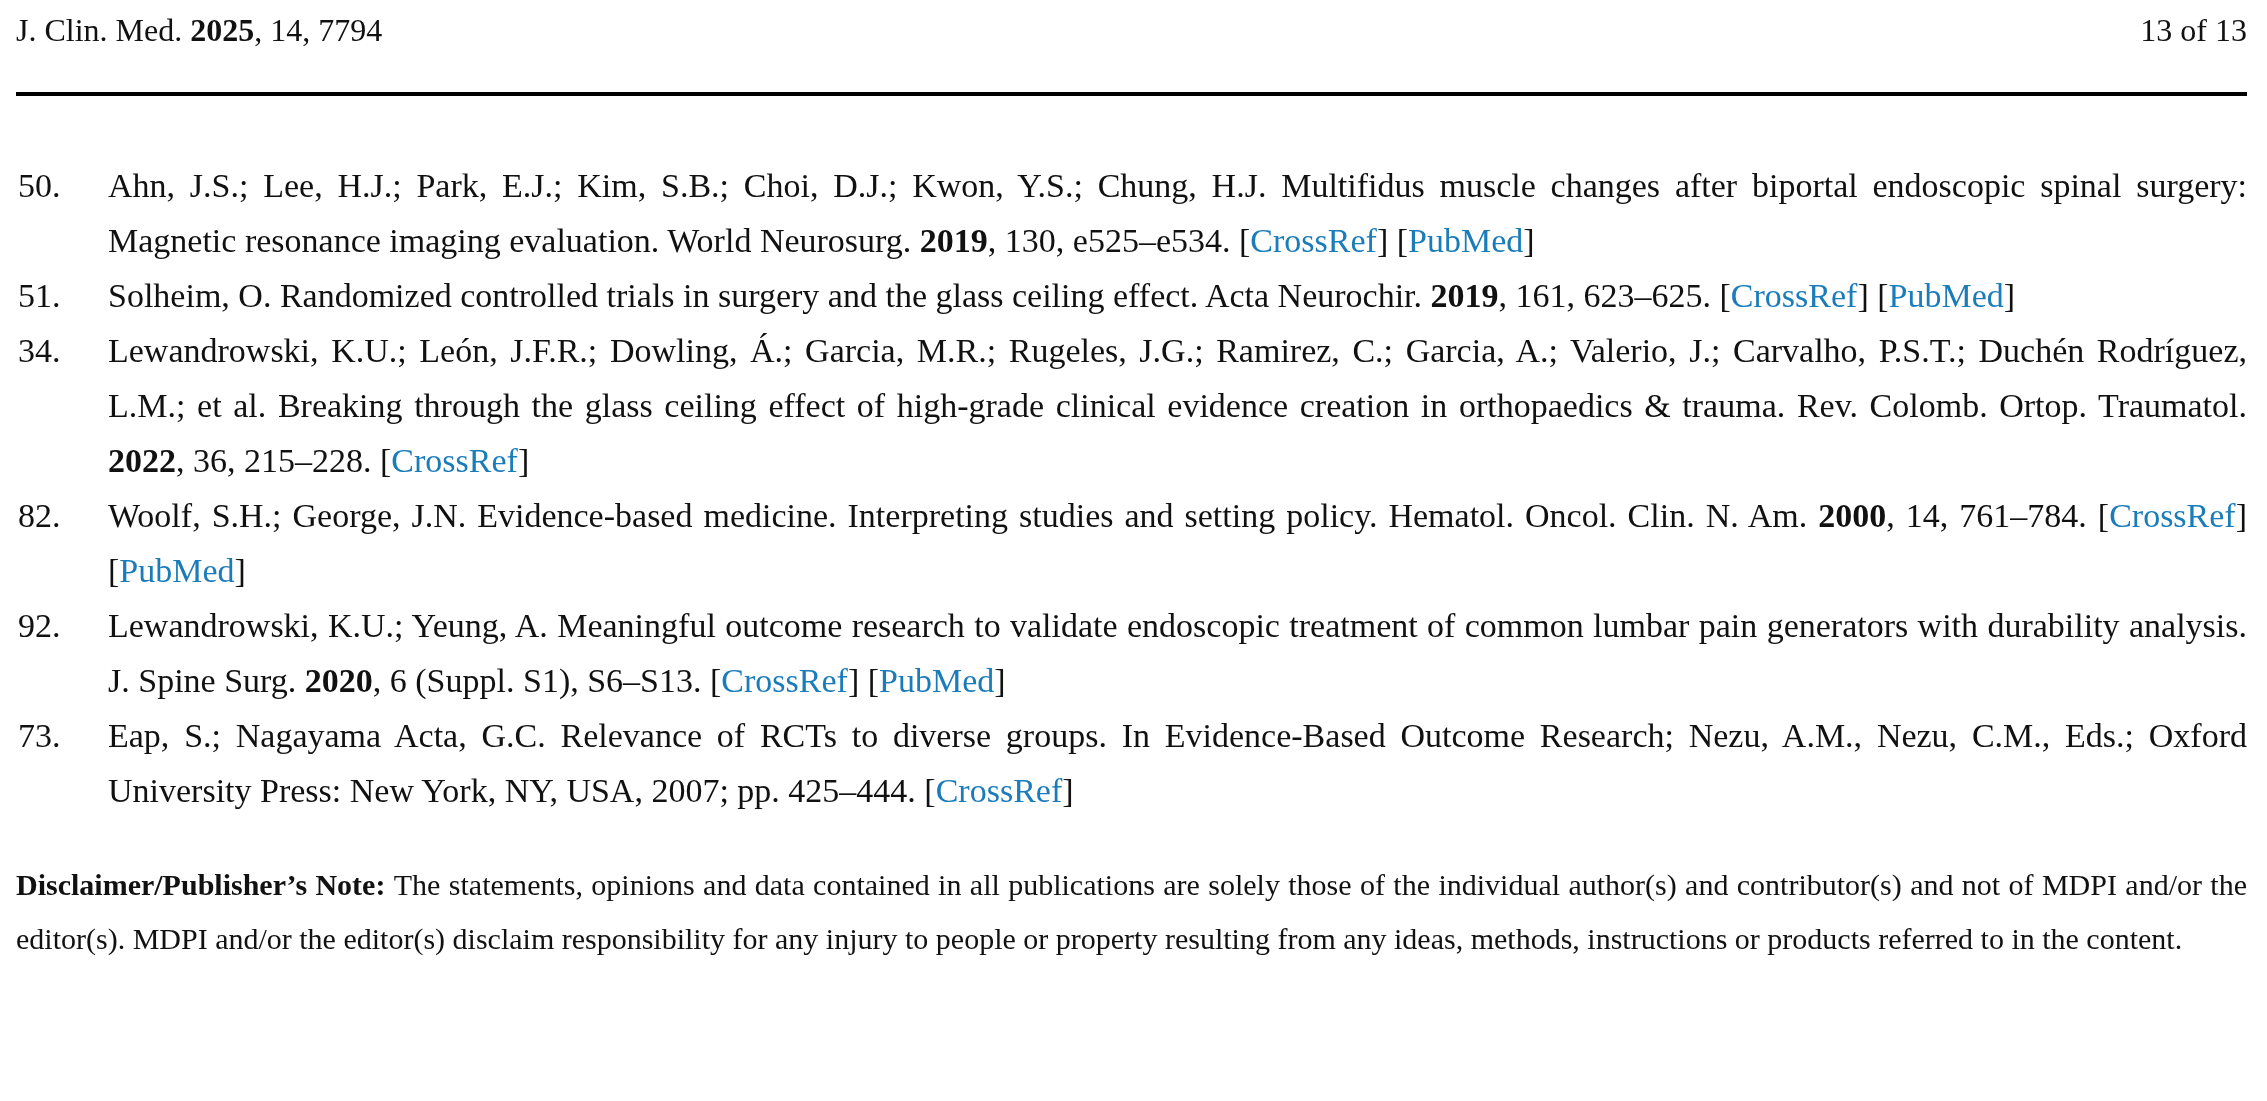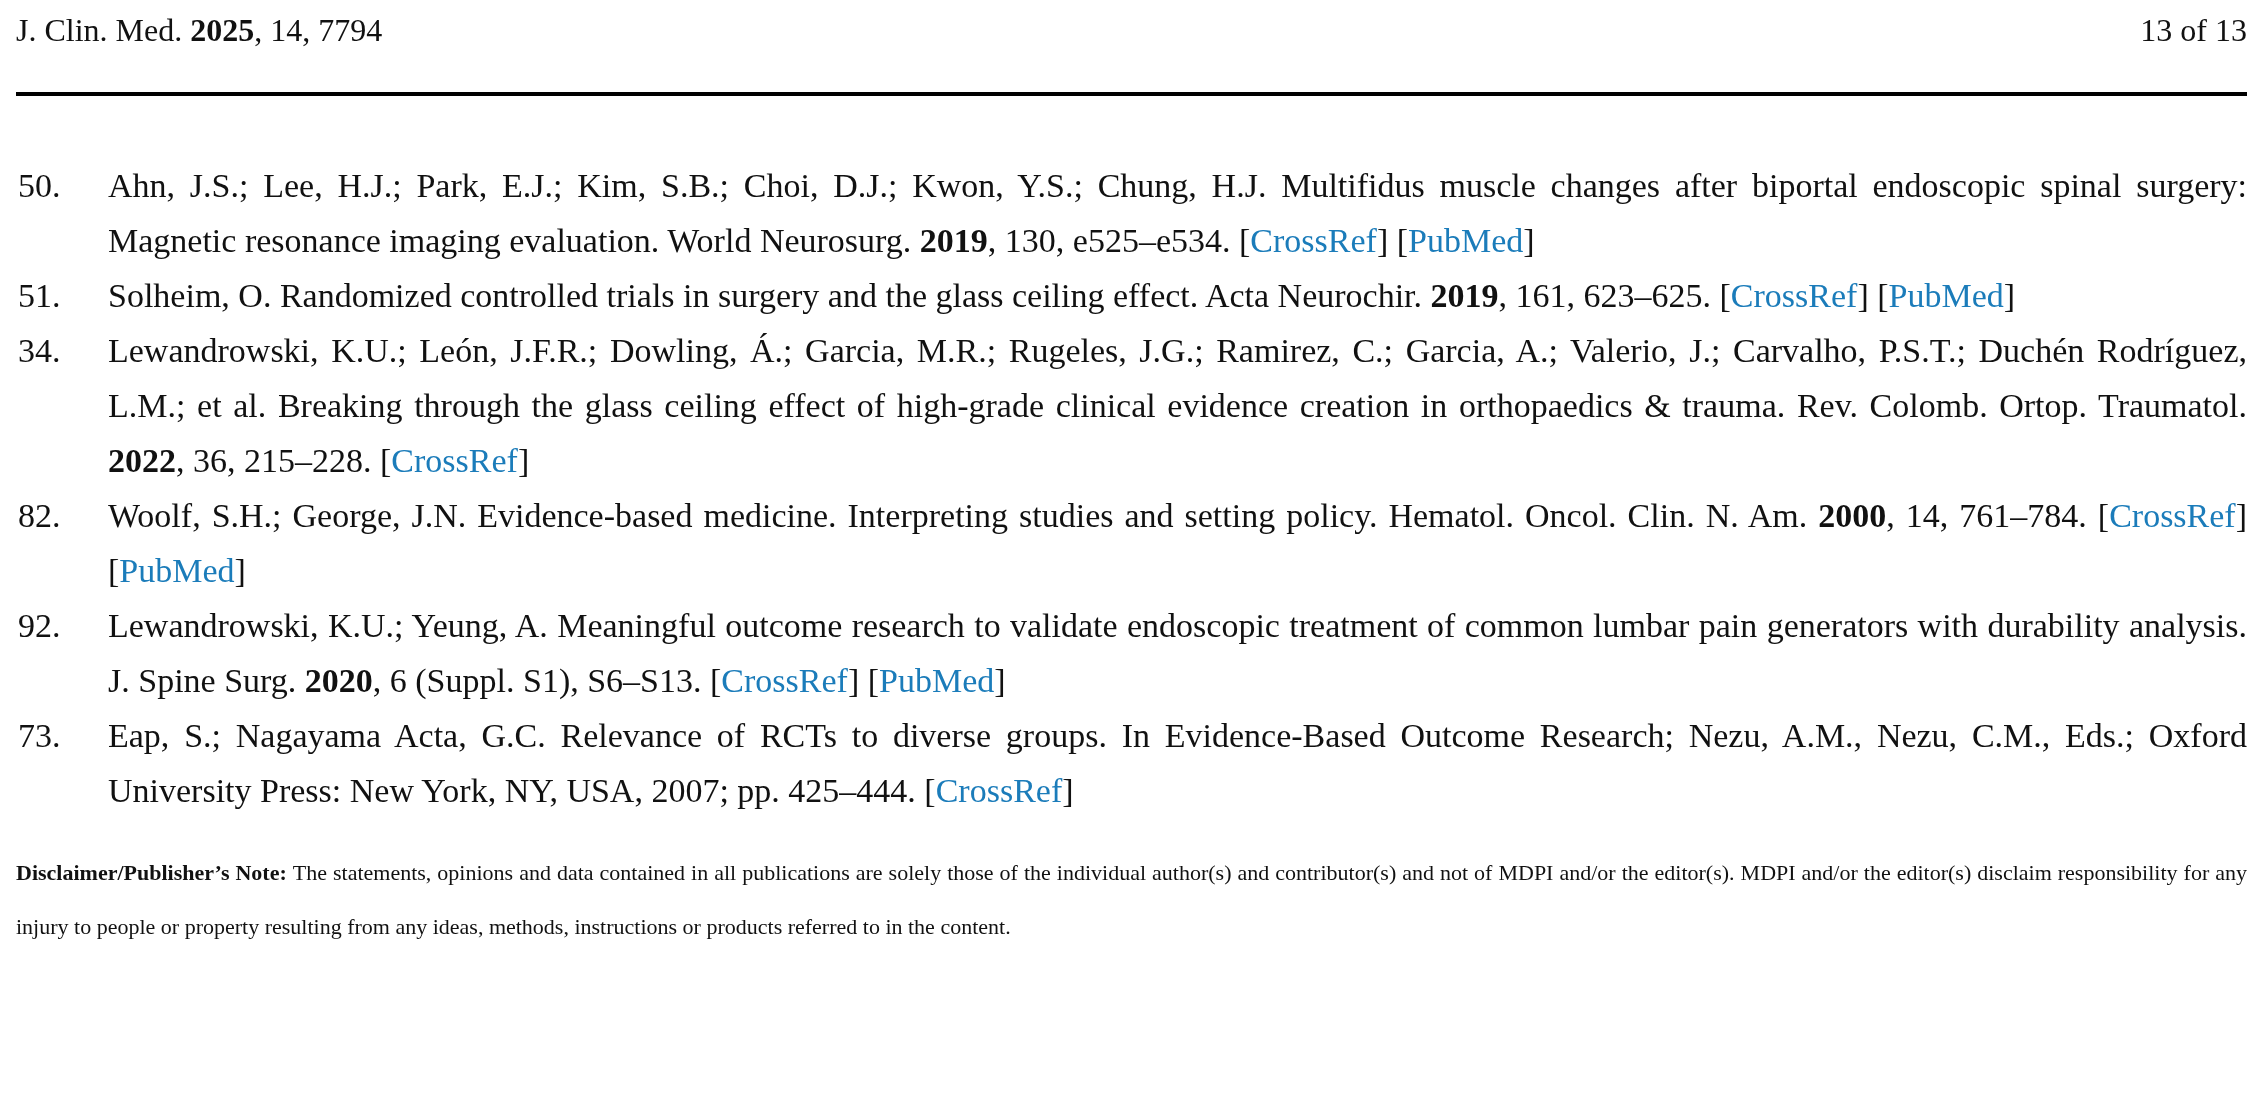--- a/index.html
+++ b/index.html
@@ -49,8 +49,8 @@
     text-align: justify;
   }
   .disclaimer {
-    margin-top: 28px;
-    font-size: 22px;
+    margin-top: 40px;
+    font-size: 30px;
     line-height: 54px;
     text-align: justify;
   }

